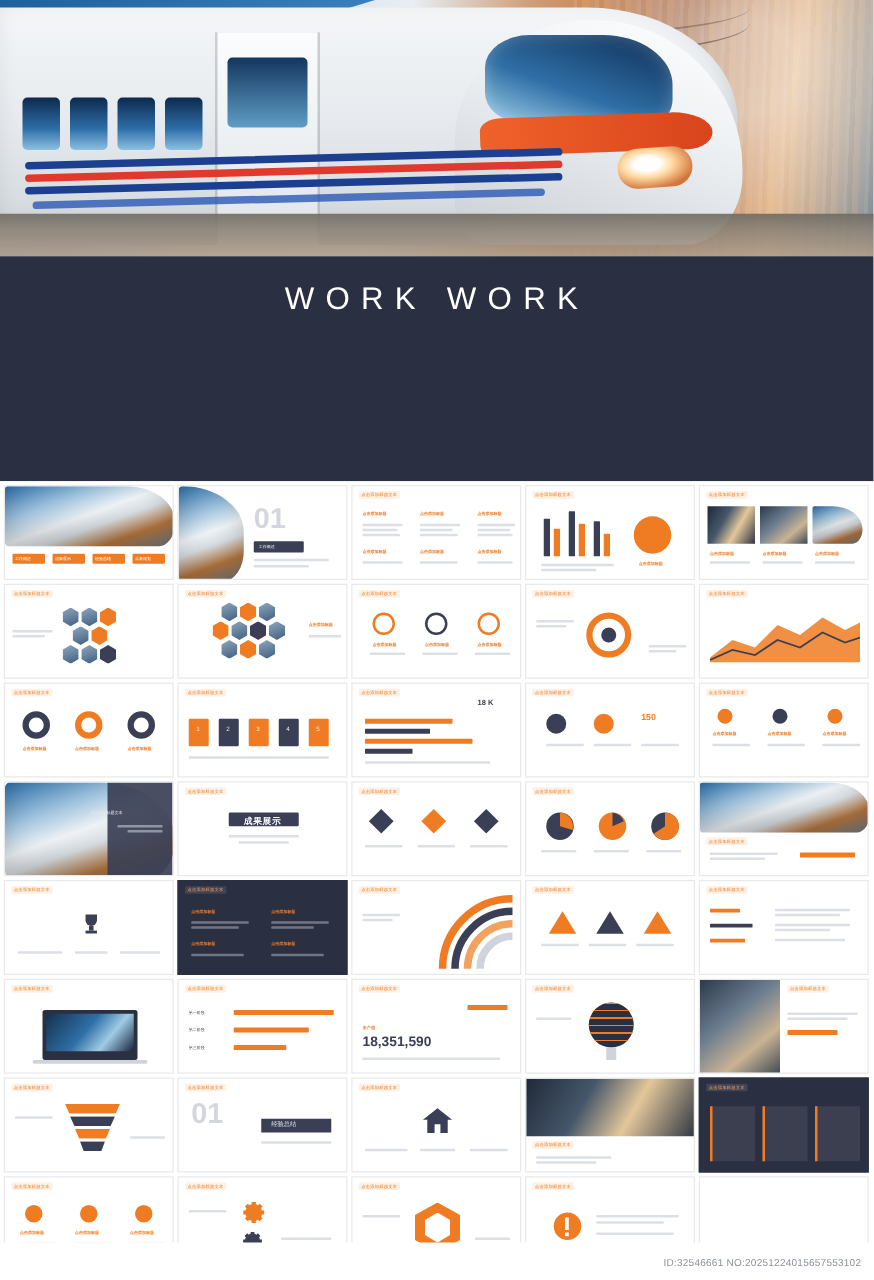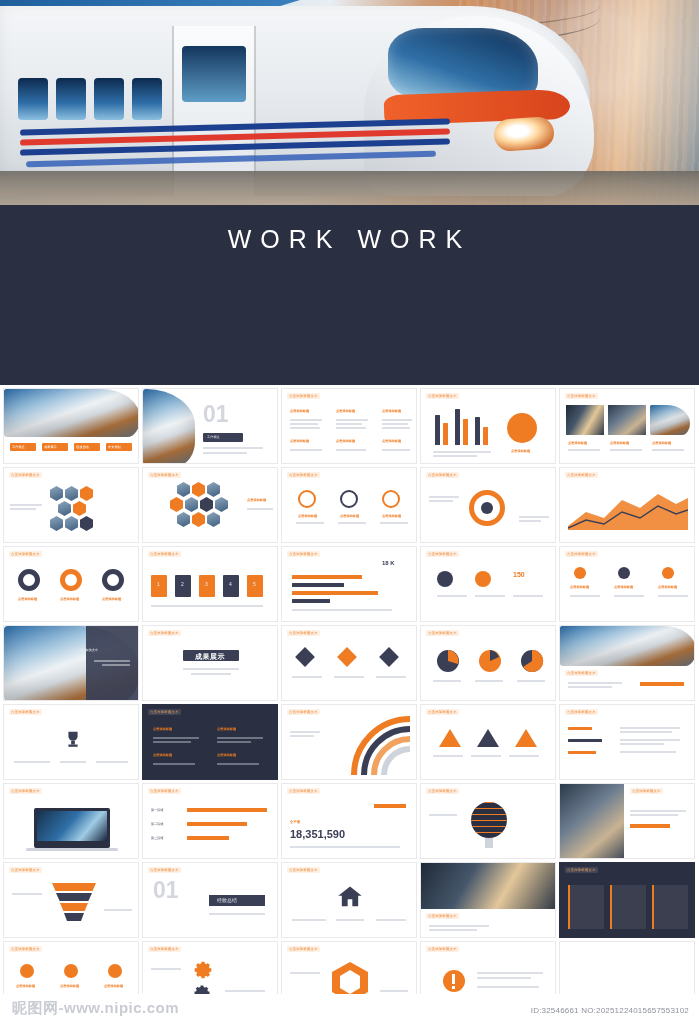--- a/index.html
+++ b/index.html
@@ -744,7 +744,6 @@
   </div>
 
   <div class="footer">
-    <div class="wm">昵图网-www.nipic.com</div>
     <div class="idtext">ID:32546661 NO:20251224015657553102</div>
   </div>
 

